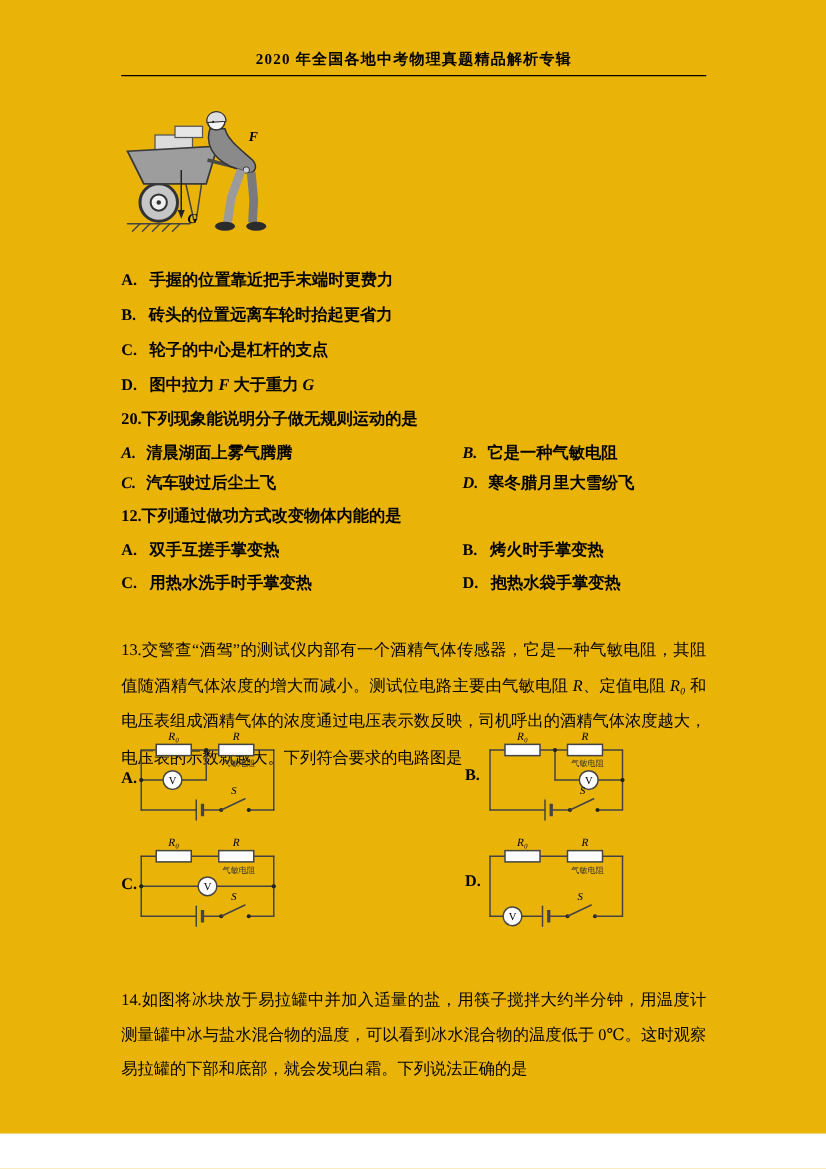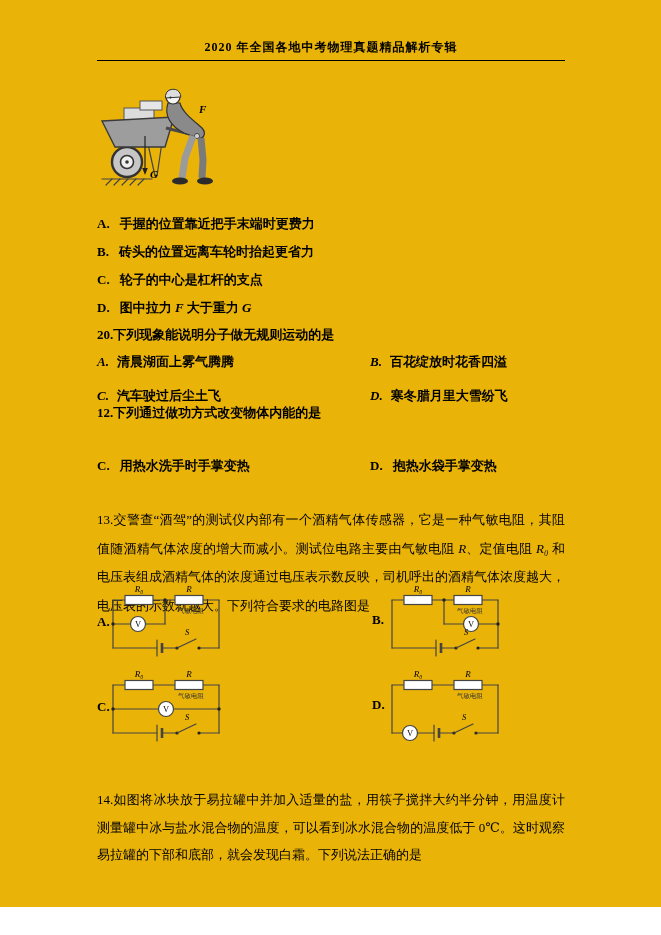--- a/index.html
+++ b/index.html
@@ -101,7 +101,7 @@
   <div class="abs t13" style="left:97px;top:326px;">20.下列现象能说明分子做无规则运动的是</div>
   <div class="abs t13 row" style="top:353px;">
     <span><i class="lbl-it">A.</i><span>清晨湖面上雾气腾腾</span></span>
-    <span class="colB"><i class="lbl-it">B.</i><span>百花绽放时花香四溢</span></span>
+    <span class="colB"><i class="lbl-it">B.</i><span>它是一种气敏电阻</span></span>
   </div>
   <div class="abs t13 row" style="top:377px;margin-top:10px;">
     <span><i class="lbl-it">C.</i><span>汽车驶过后尘土飞</span></span>

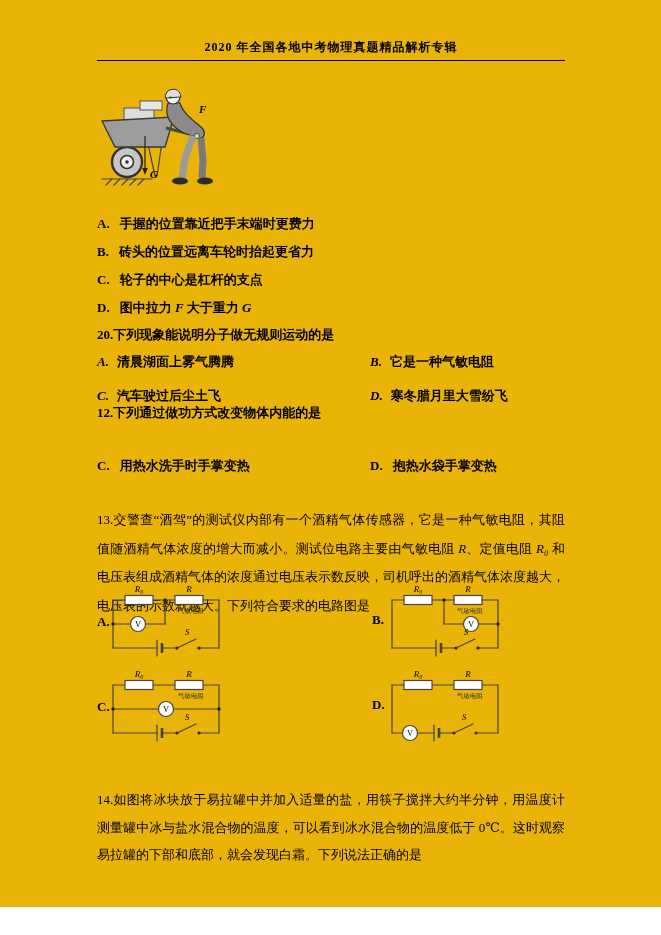--- a/index.html
+++ b/index.html
@@ -103,7 +103,7 @@
     <span><i class="lbl-it">A.</i><span>清晨湖面上雾气腾腾</span></span>
     <span class="colB"><i class="lbl-it">B.</i><span>它是一种气敏电阻</span></span>
   </div>
-  <div class="abs t13 row" style="top:377px;margin-top:10px;">
+  <div class="abs t13 row" style="top:377px;">
     <span><i class="lbl-it">C.</i><span>汽车驶过后尘土飞</span></span>
     <span class="colB"><i class="lbl-it">D.</i><span>寒冬腊月里大雪纷飞</span></span>
   </div>

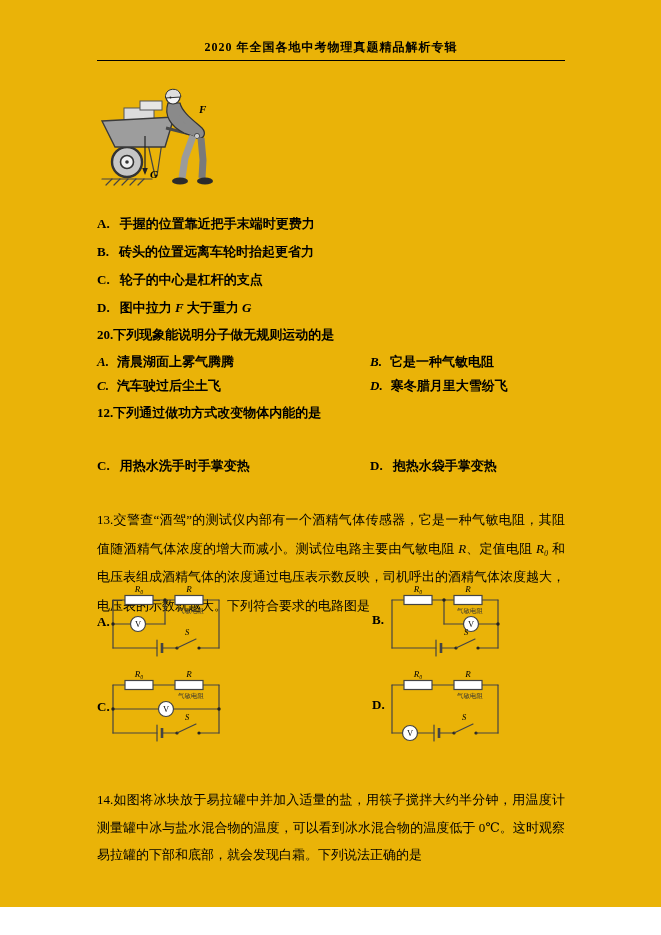--- a/index.html
+++ b/index.html
@@ -109,6 +109,10 @@
   </div>
 
   <div class="abs t13" style="left:97px;top:404px;">12.下列通过做功方式改变物体内能的是</div>
+  <div class="abs t13 row" style="top:431px;">
+    <span><span class="lbl">A.</span><span>双手互搓手掌变热</span></span>
+    <span class="colB"><span class="lbl">B.</span><span>烤火时手掌变热</span></span>
+  </div>
   <div class="abs t13 row" style="top:457px;">
     <span><span class="lbl">C.</span><span>用热水洗手时手掌变热</span></span>
     <span class="colB"><span class="lbl">D.</span><span>抱热水袋手掌变热</span></span>

